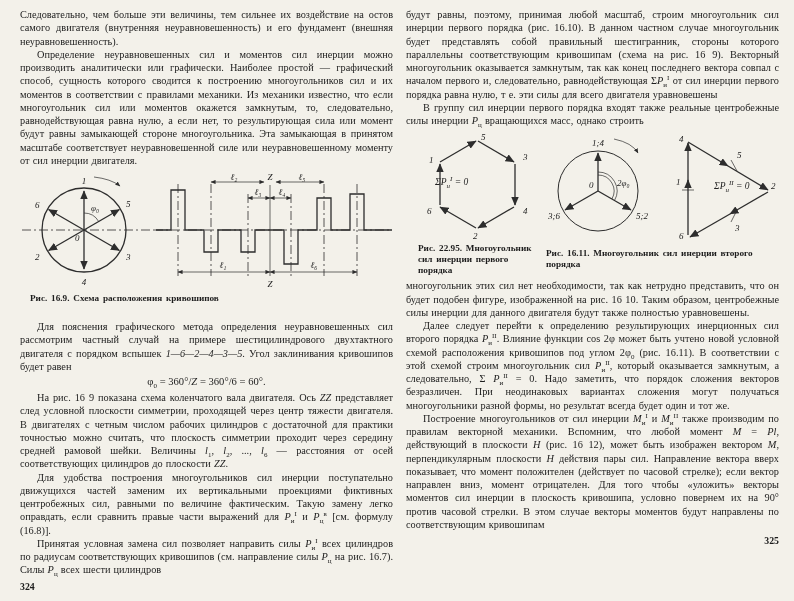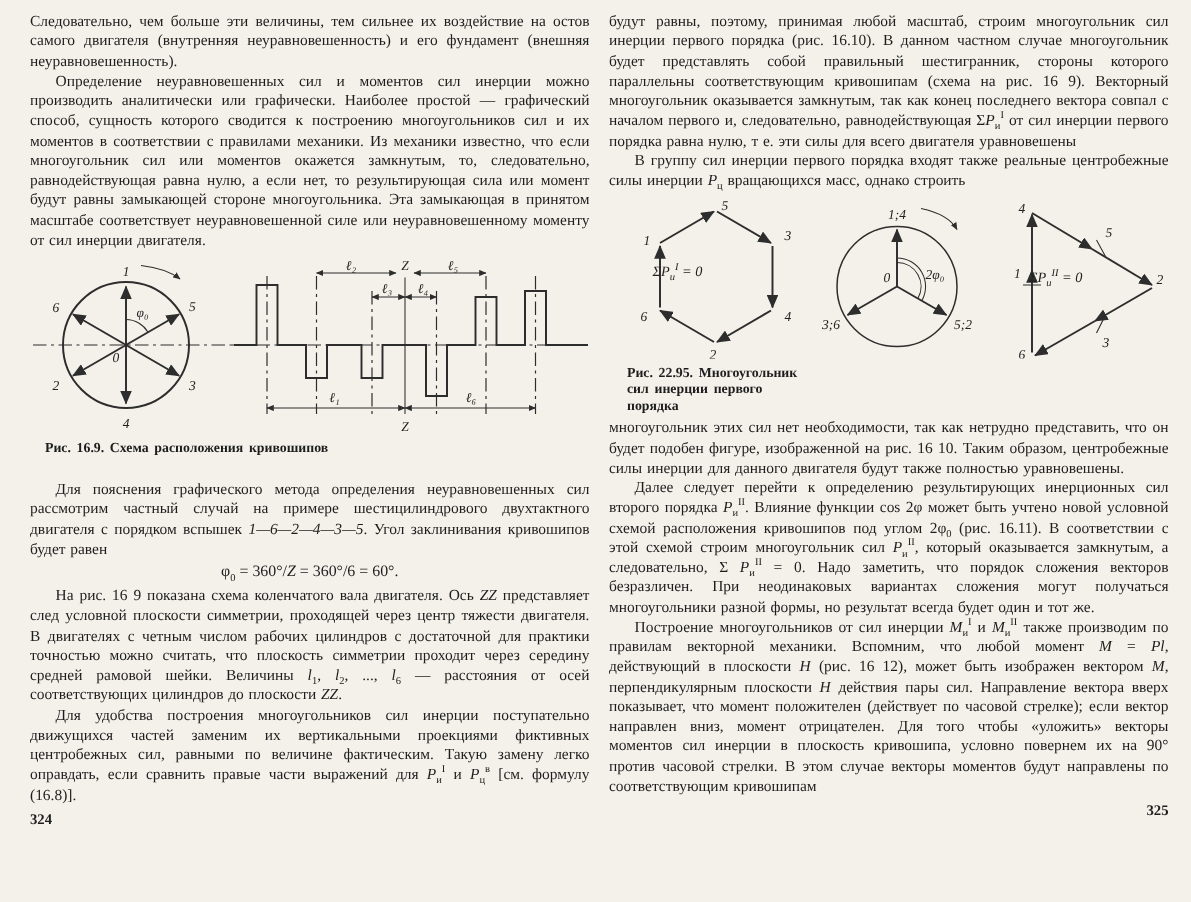--- a/index.html
+++ b/index.html
@@ -184,7 +184,7 @@
             <text x="79" y="25">5</text>
             <text x="77" y="98">3</text>
           </svg>
-          <div class="overlay" style="left:28px;top:48px;">Σ<i>P</i><sub>и</sub><sup>II</sup> = 0</div>
+          <div class="overlay" style="left:56px;top:48px;">Σ<i>P</i><sub>и</sub><sup>II</sup> = 0</div>
         </div>
       </div>
     </div>

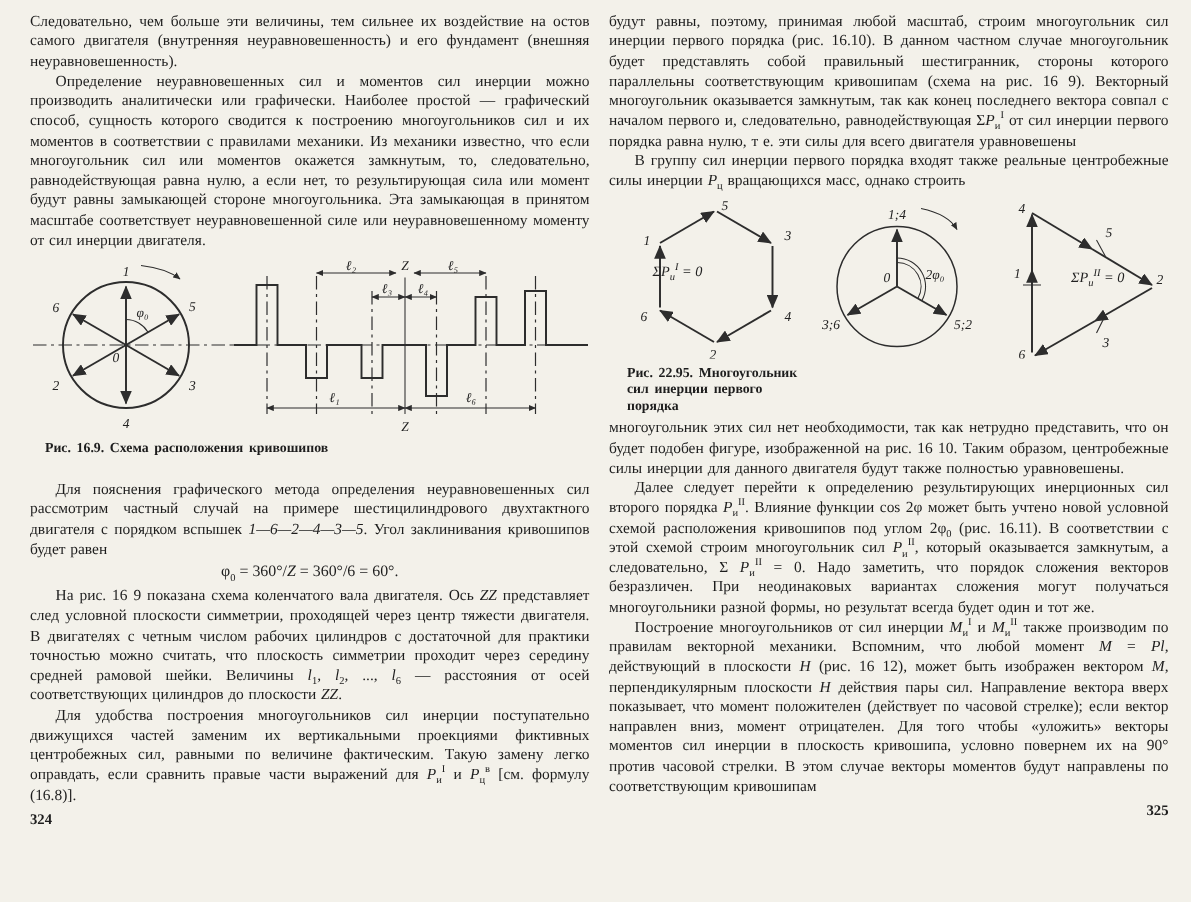--- a/index.html
+++ b/index.html
@@ -186,6 +186,7 @@
           </svg>
           <div class="overlay" style="left:56px;top:48px;">Σ<i>P</i><sub>и</sub><sup>II</sup> = 0</div>
         </div>
+        <div class="figcap">Рис. 16.11. Многоугольник сил инерции второго порядка</div>
       </div>
     </div>
 

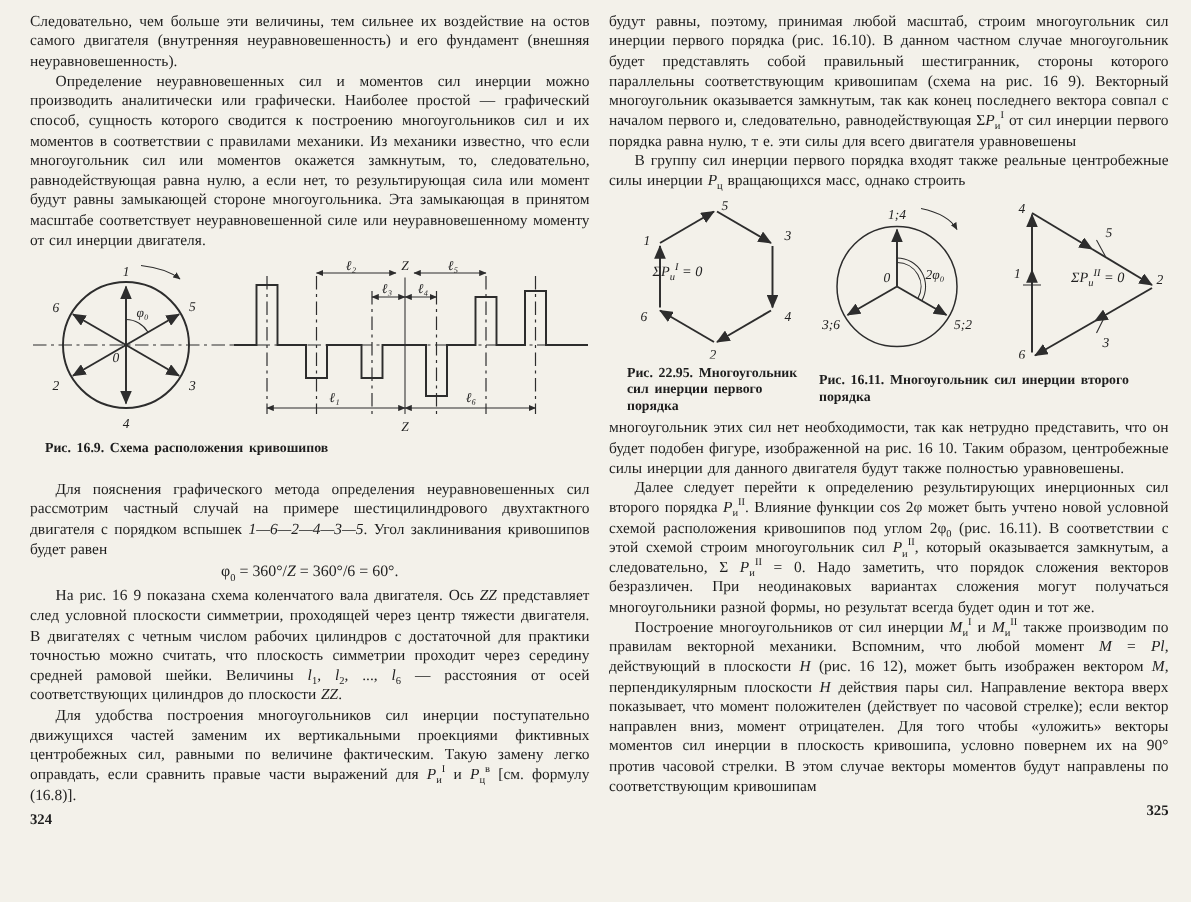--- a/index.html
+++ b/index.html
@@ -104,6 +104,7 @@
     <div class="formula-line">φ<sub>0</sub> = 360°/<i>Z</i> = 360°/6 = 60°.</div>
     <p class="p">На рис. 16 9 показана схема коленчатого вала двигателя. Ось <i>ZZ</i> представляет след условной плоскости симметрии, проходящей через центр тяжести двигателя. В двигателях с четным числом рабочих цилиндров с достаточной для практики точностью можно считать, что плоскость симметрии проходит через середину средней рамовой шейки. Величины <i>l</i><sub>1</sub>, <i>l</i><sub>2</sub>, ..., <i>l</i><sub>6</sub> — расстояния от осей соответствующих цилиндров до плоскости <i>ZZ</i>.</p>
     <p class="p">Для удобства построения многоугольников сил инерции поступательно движущихся частей заменим их вертикальными проекциями фиктивных центробежных сил, равными по величине фактическим. Такую замену легко оправдать, если сравнить правые части выражений для <i>P</i><sub>и</sub><sup>I</sup> и <i>P</i><sub>ц</sub><sup>в</sup> [см. формулу (16.8)].</p>
+    <p class="p">Принятая условная замена сил позволяет направить силы <i>P</i><sub>и</sub><sup>I</sup> всех цилиндров по радиусам соответствующих кривошипов (см. направление силы <i>P</i><sub>ц</sub> на рис. 16.7). Силы <i>P</i><sub>ц</sub> всех шести цилиндров</p>
     <div class="pagenum">324</div>
   </div>
 

